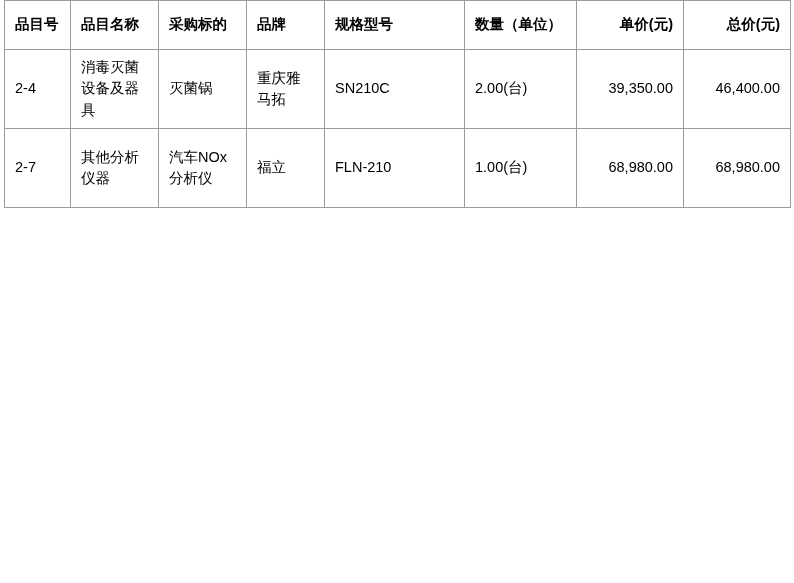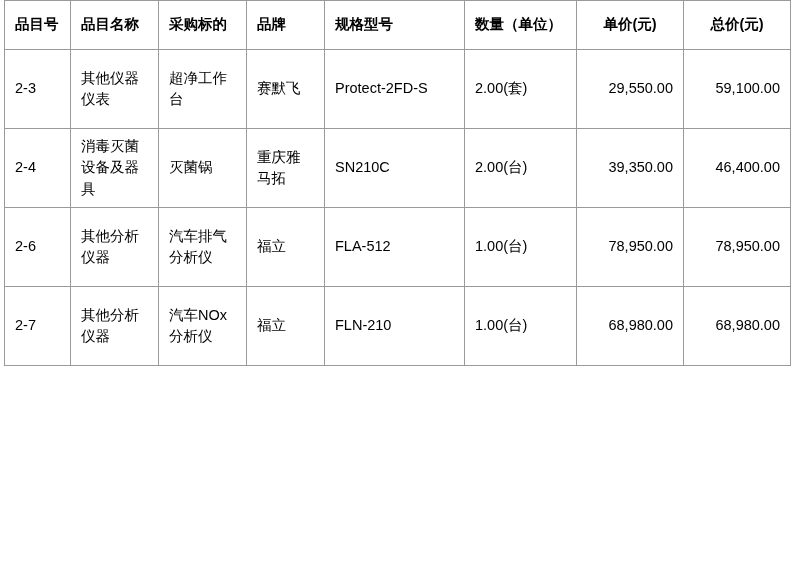--- a/index.html
+++ b/index.html
@@ -52,7 +52,7 @@
 
   
   th.h-left   { text-align: left; }
-  th.h-right  { text-align: center; }
+  th.h-right  { text-align: right; }
 </style>
 </head>
 <body>

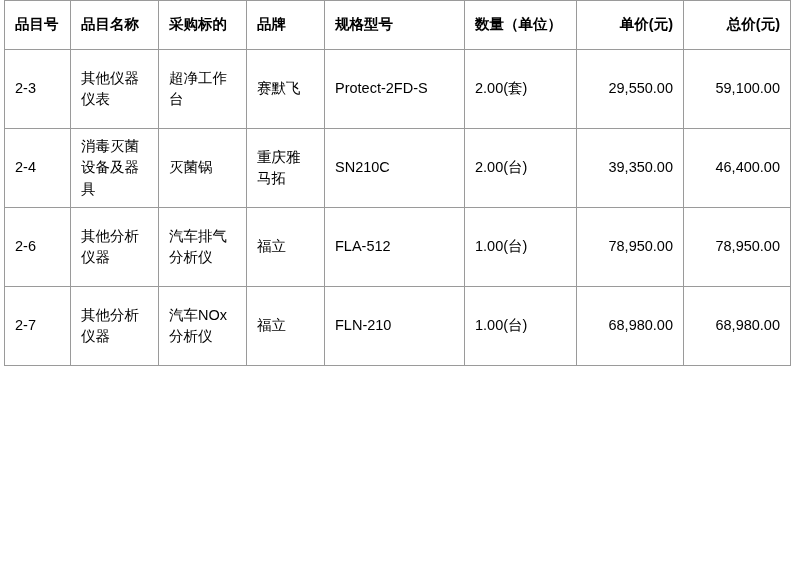--- a/index.html
+++ b/index.html
@@ -82,16 +82,6 @@
   </thead>
   <tbody>
     <tr>
-      <td class="align-left">2-3</td>
-      <td class="align-left">其他仪器仪表</td>
-      <td class="align-left">超净工作台</td>
-      <td class="align-left">赛默飞</td>
-      <td class="align-left">Protect-2FD-S</td>
-      <td class="align-left">2.00(套)</td>
-      <td class="align-right">29,550.00</td>
-      <td class="align-right">59,100.00</td>
-    </tr>
-    <tr>
       <td class="align-left">2-4</td>
       <td class="align-left">消毒灭菌设备及器具</td>
       <td class="align-left">灭菌锅</td>

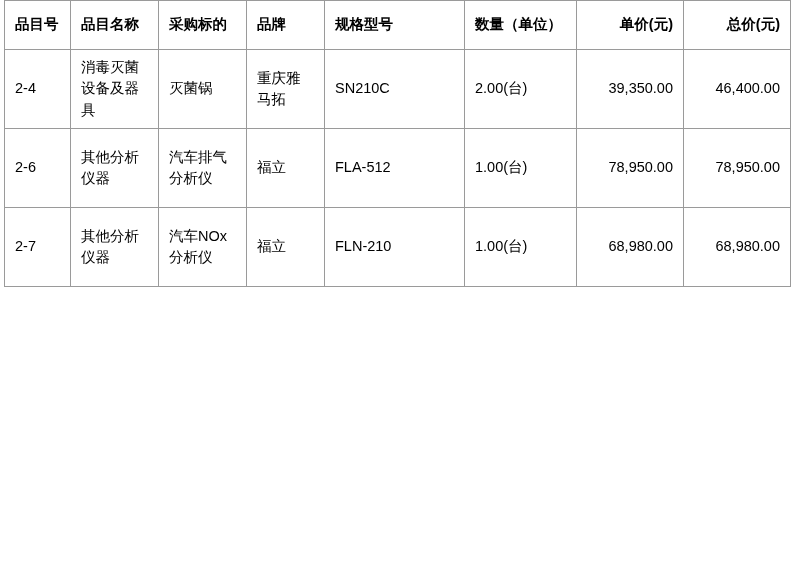--- a/index.html
+++ b/index.html
@@ -92,16 +92,6 @@
       <td class="align-right">46,400.00</td>
     </tr>
     <tr>
-      <td class="align-left">2-6</td>
-      <td class="align-left">其他分析仪器</td>
-      <td class="align-left">汽车排气分析仪</td>
-      <td class="align-left">福立</td>
-      <td class="align-left">FLA-512</td>
-      <td class="align-left">1.00(台)</td>
-      <td class="align-right">78,950.00</td>
-      <td class="align-right">78,950.00</td>
-    </tr>
-    <tr>
       <td class="align-left">2-7</td>
       <td class="align-left">其他分析仪器</td>
       <td class="align-left">汽车NOx分析仪</td>

